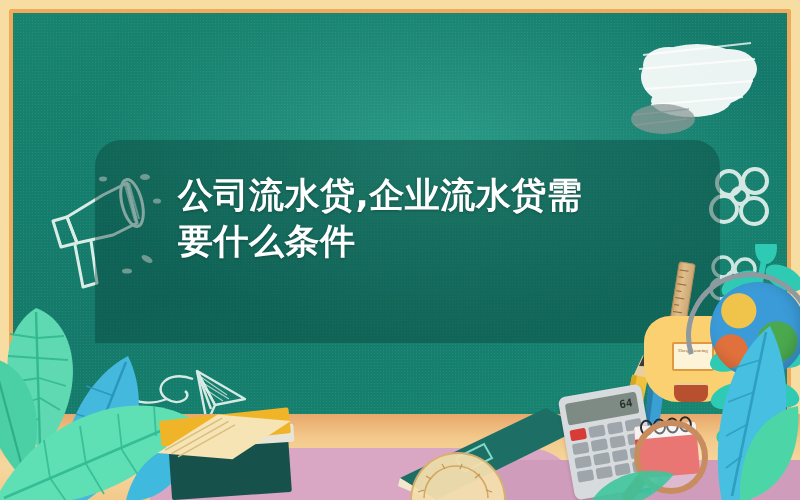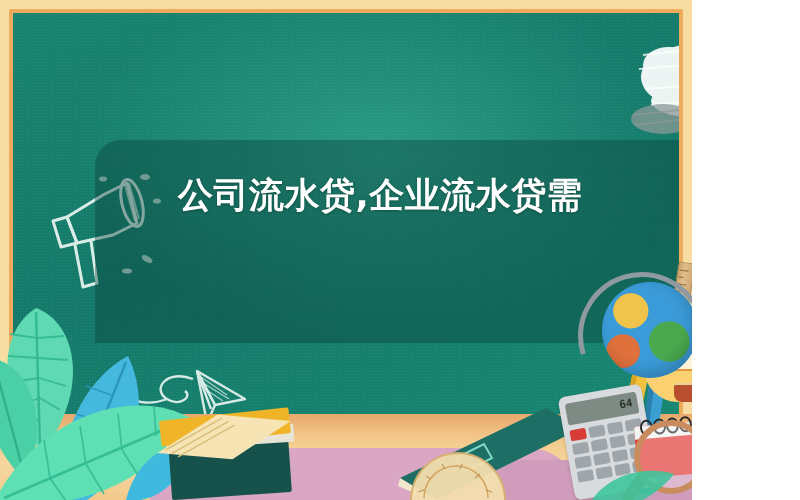--- a/index.html
+++ b/index.html
@@ -6,7 +6,7 @@
   body{font-family:"Liberation Sans","DejaVu Sans",sans-serif;}
 
   #banner{
-    position:relative;width:692px;height:500px;overflow:hidden;
+    position:relative;width:800px;height:500px;overflow:hidden;
     background:#f7d99a;
   }
 

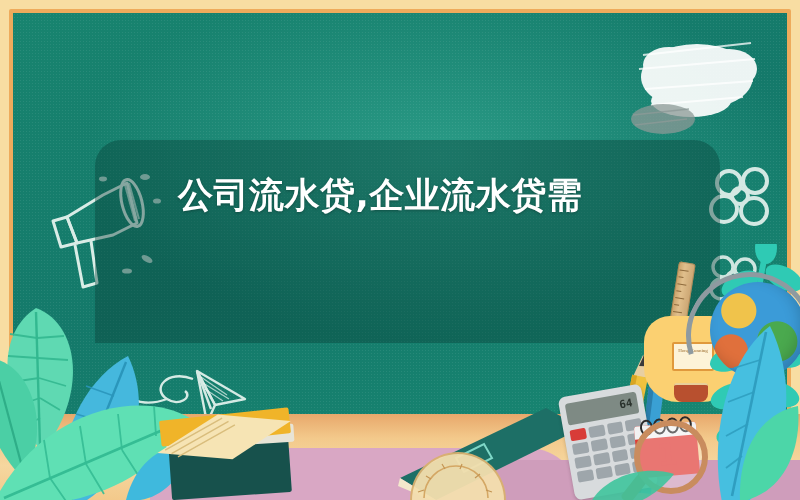--- a/index.html
+++ b/index.html
@@ -257,6 +257,7 @@
 
   <div class="headline">
     <div>公司流水贷,企业流水贷需</div>
+    <div>要什么条件</div>
   </div>
 
   <div class="clip">

